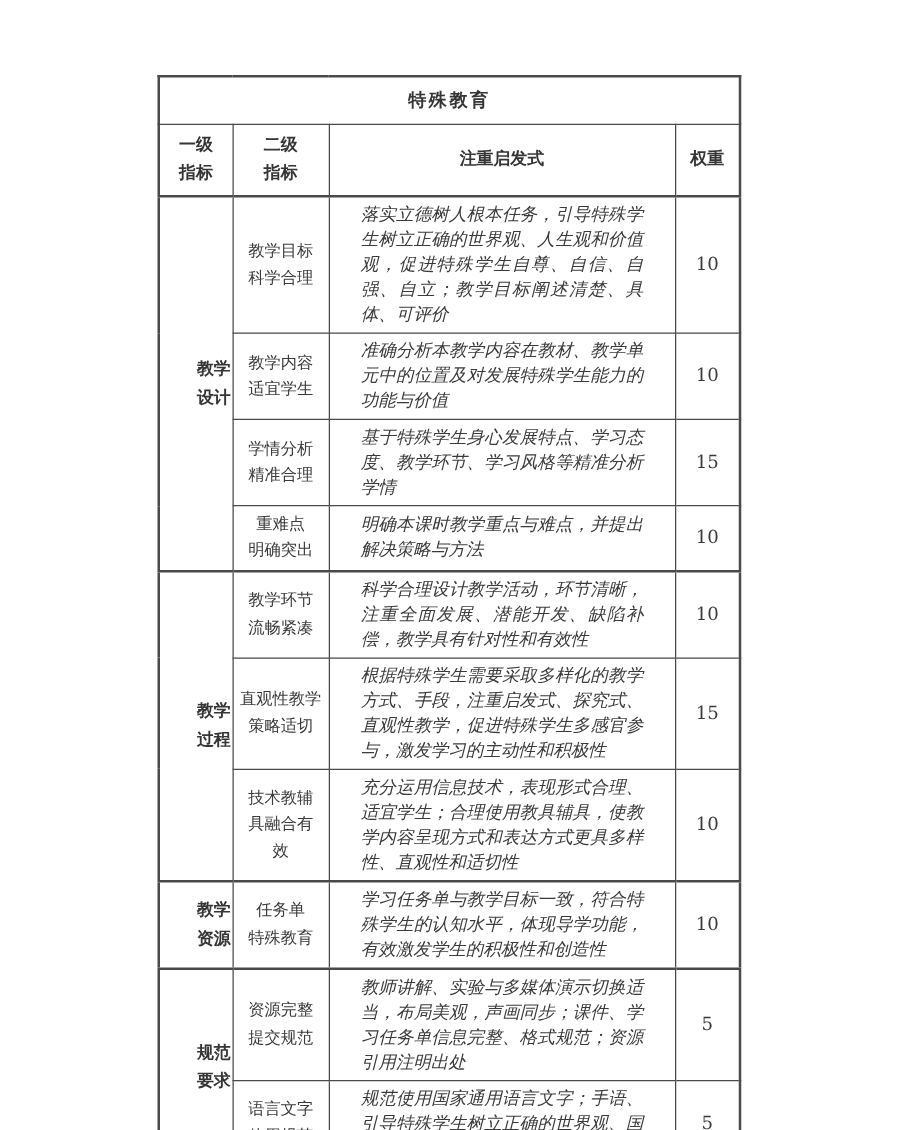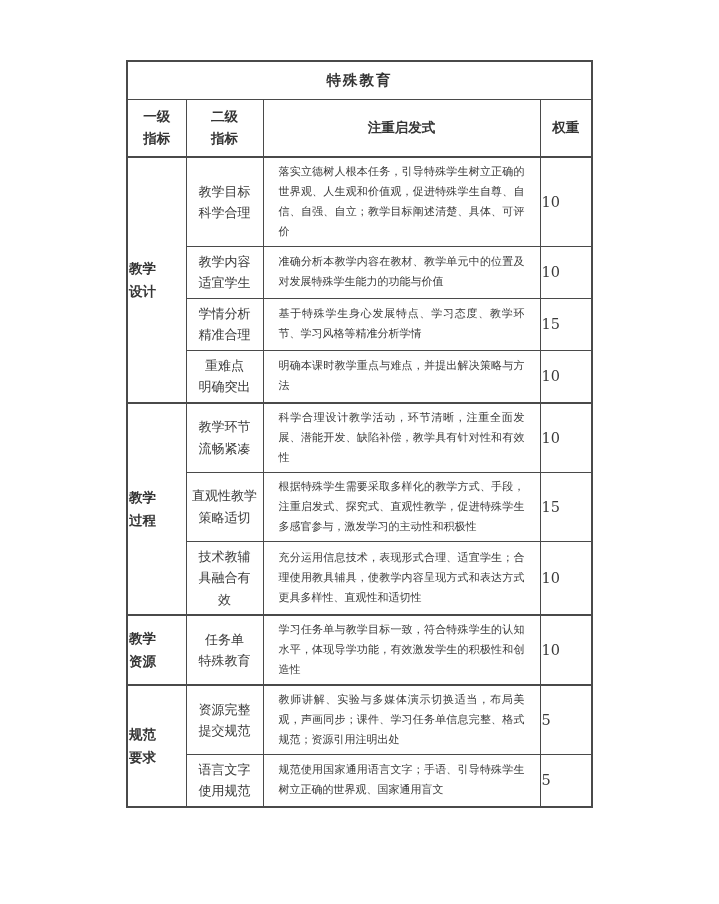--- a/index.html
+++ b/index.html
@@ -70,11 +70,12 @@
     padding: 4px 2px;
   }
   td.desc-cell {
-    font-size: 11px;
+    font-size: 14px;
     line-height: 20px;
-    padding: 4px 15px;
+    padding: 4px 25px;
     text-align: justify;
     text-justify: inter-character;
+    font-style: italic;
   }
   td.weight-cell {
     text-align: left;

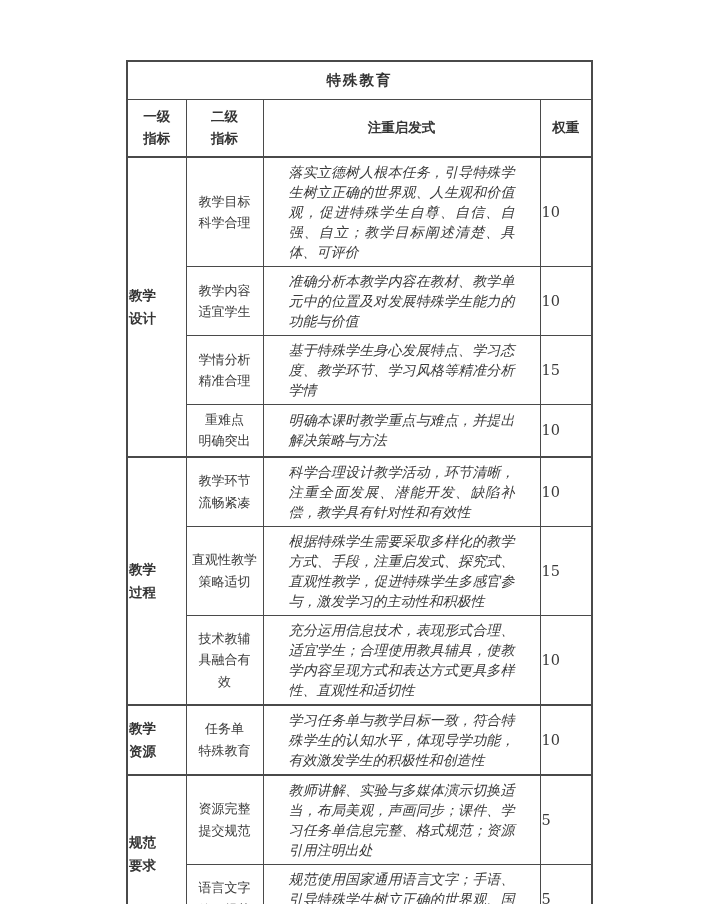--- a/index.html
+++ b/index.html
@@ -78,7 +78,7 @@
     font-style: italic;
   }
   td.weight-cell {
-    text-align: left;
+    text-align: center;
     font-size: 14.5px;
   }
 </style>

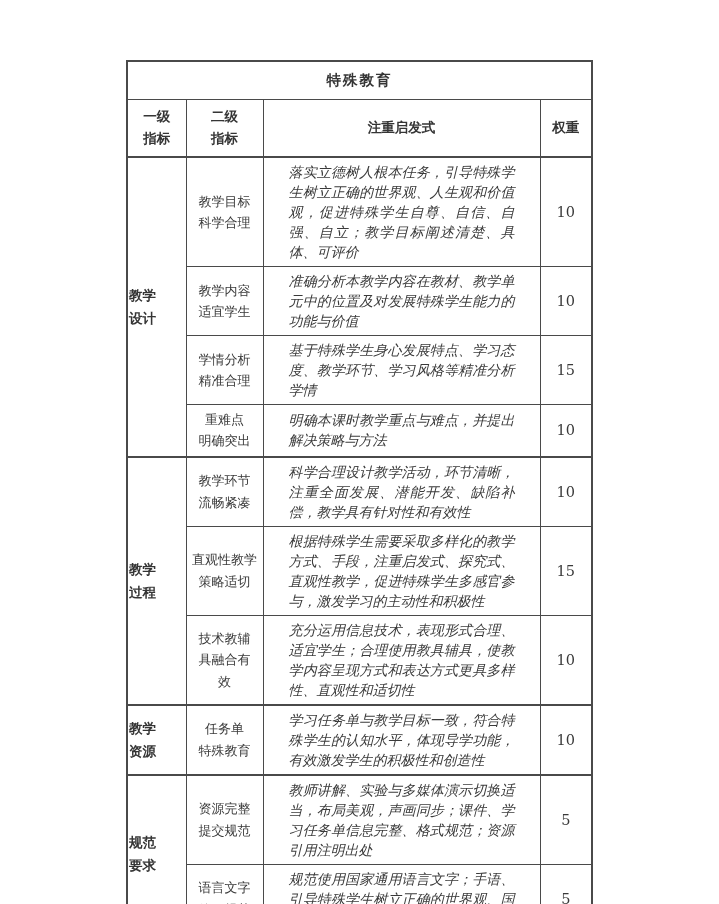--- a/index.html
+++ b/index.html
@@ -55,7 +55,7 @@
     color: #353535;
   }
   td.l1-cell {
-    text-align: left;
+    text-align: right;
     font-weight: bold;
     font-size: 13.5px;
     white-space: pre-line;

